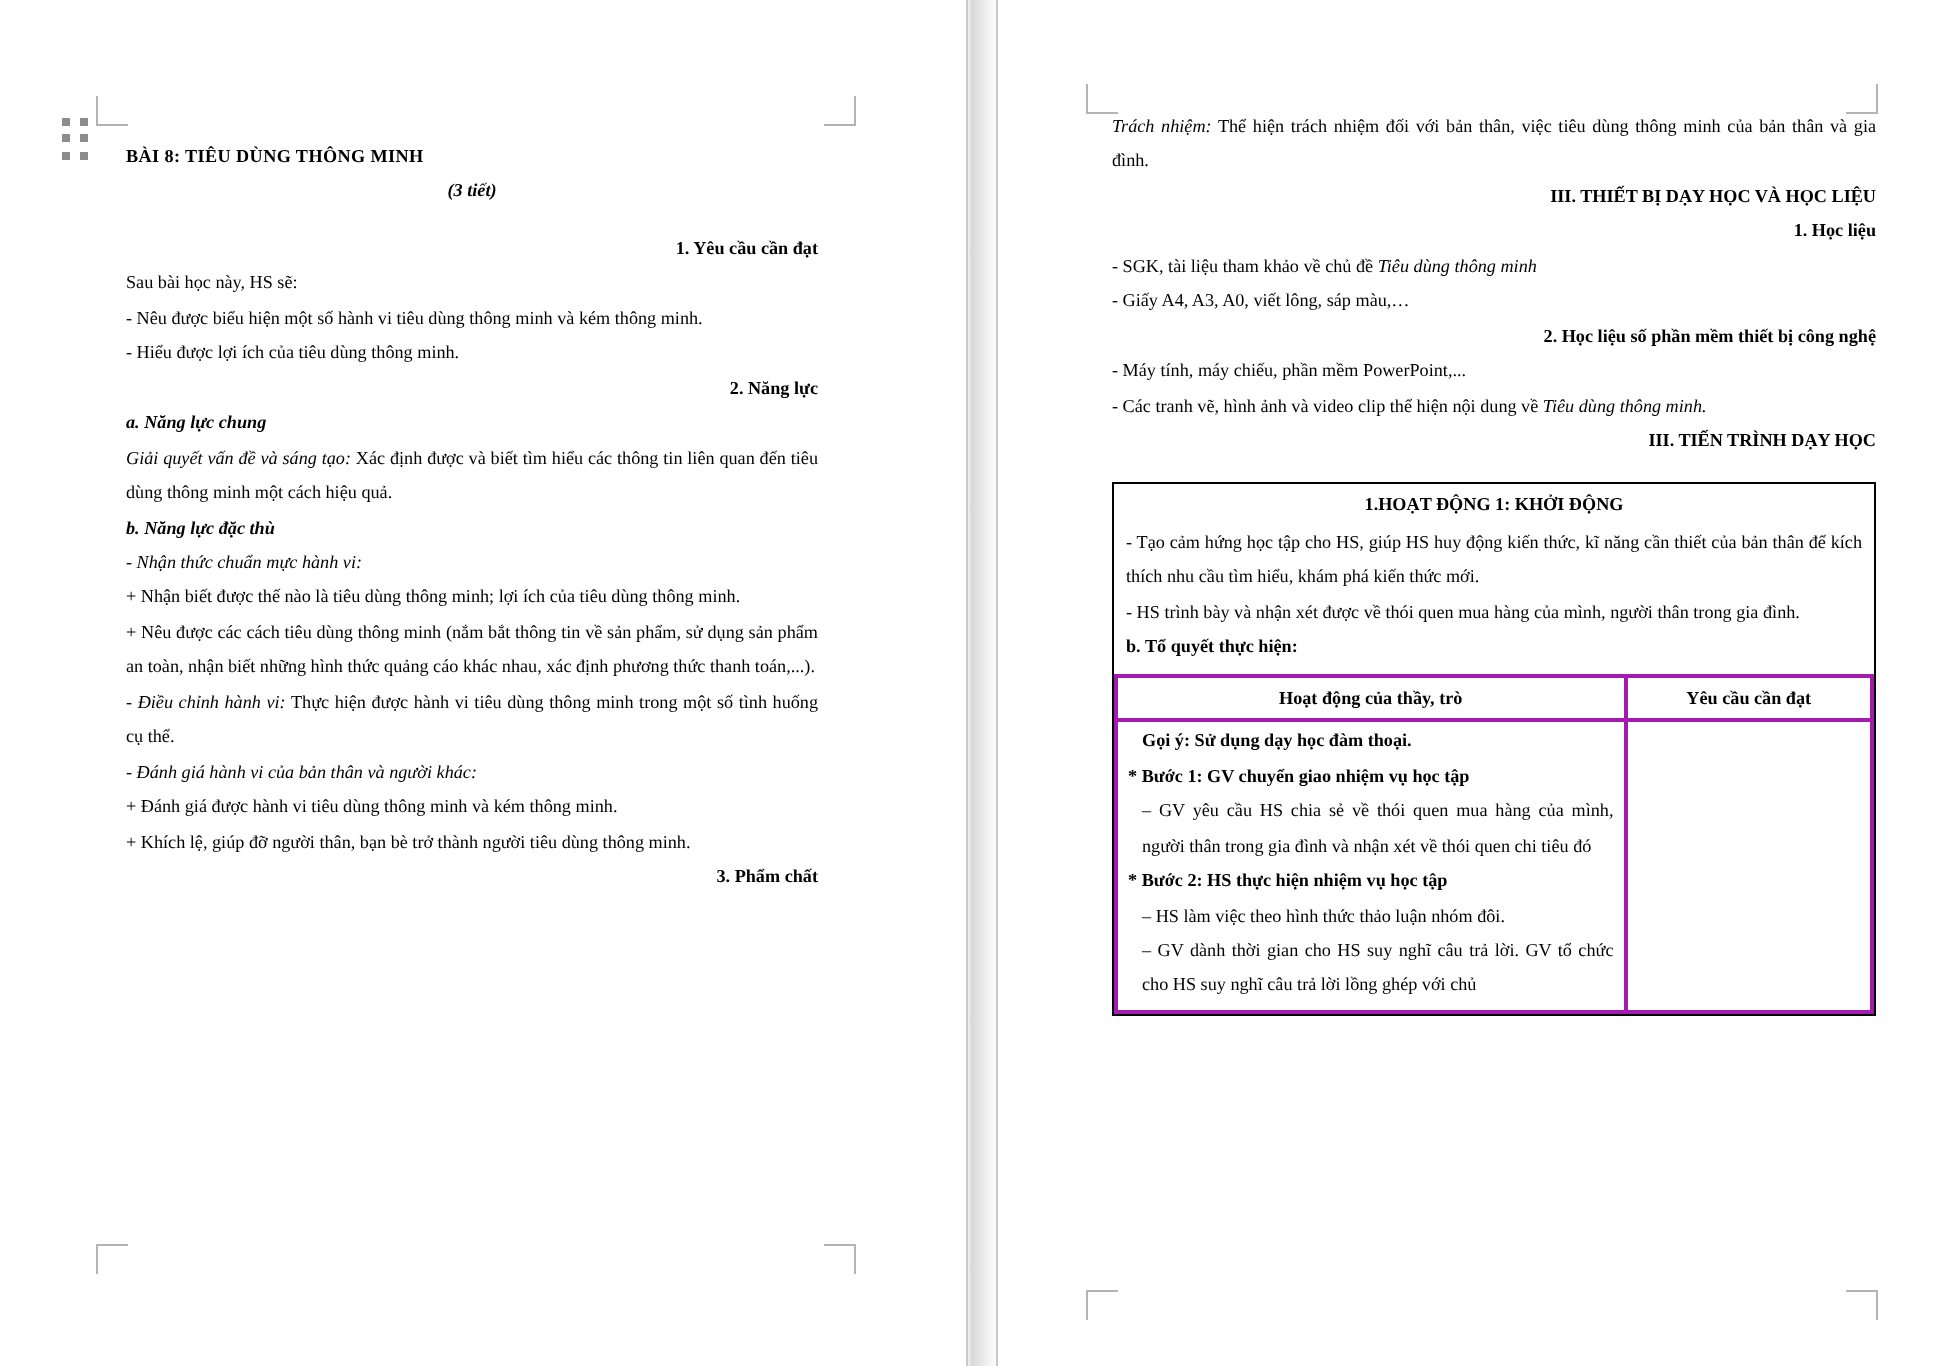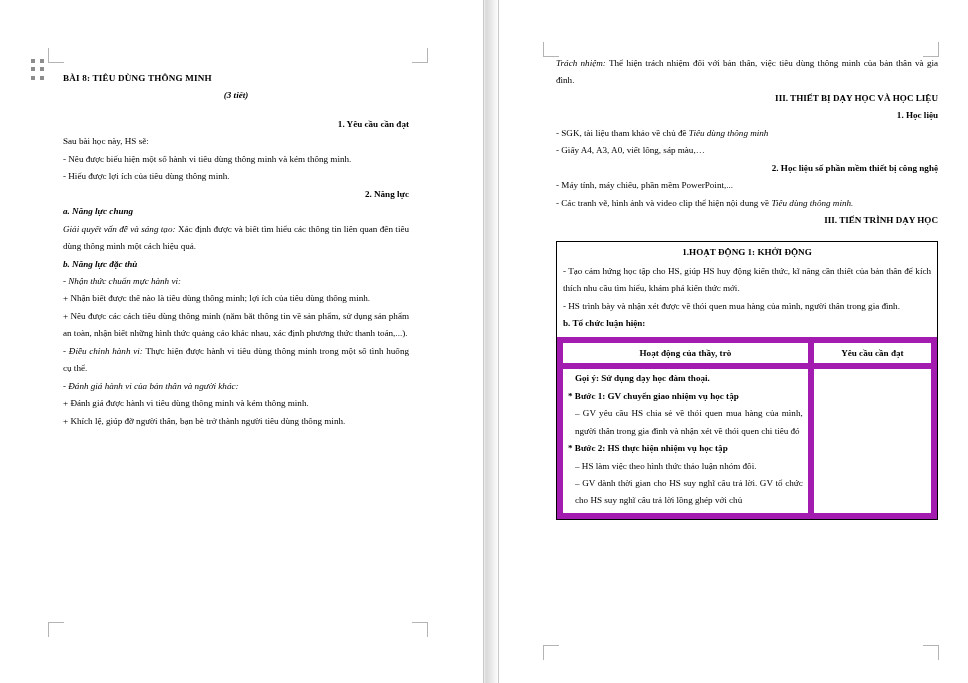--- a/index.html
+++ b/index.html
@@ -243,7 +243,7 @@
             <p>- Tạo cảm hứng học tập cho HS, giúp HS huy động kiến thức, kĩ năng cần thiết của bản thân để kích thích  nhu cầu tìm hiểu, khám phá kiến thức mới.</p>
             <p>- HS trình bày và nhận xét được về thói quen mua hàng của mình, người thân trong gia đình.</p>
           </div>
-        <p class="b">b. Tổ chức luận hiện:</p>
+        <p class="b">b. Tổ quyết thực hiện:</p>
       </div>
       <table class="inner-table">
         <thead>

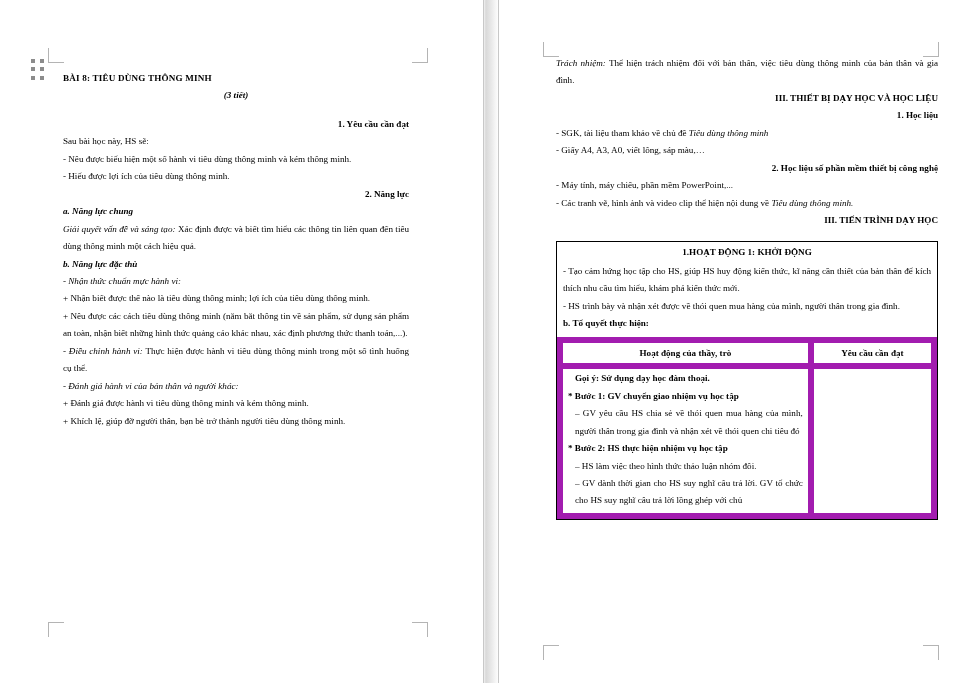--- a/index.html
+++ b/index.html
@@ -154,7 +154,7 @@
   }
   .inner-table th,
   .inner-table td {
-    border: 6px solid #a21caf;
+    border: 2px solid #a21caf;
     vertical-align: top;
     padding: 1px 5px 3px 5px;
   }

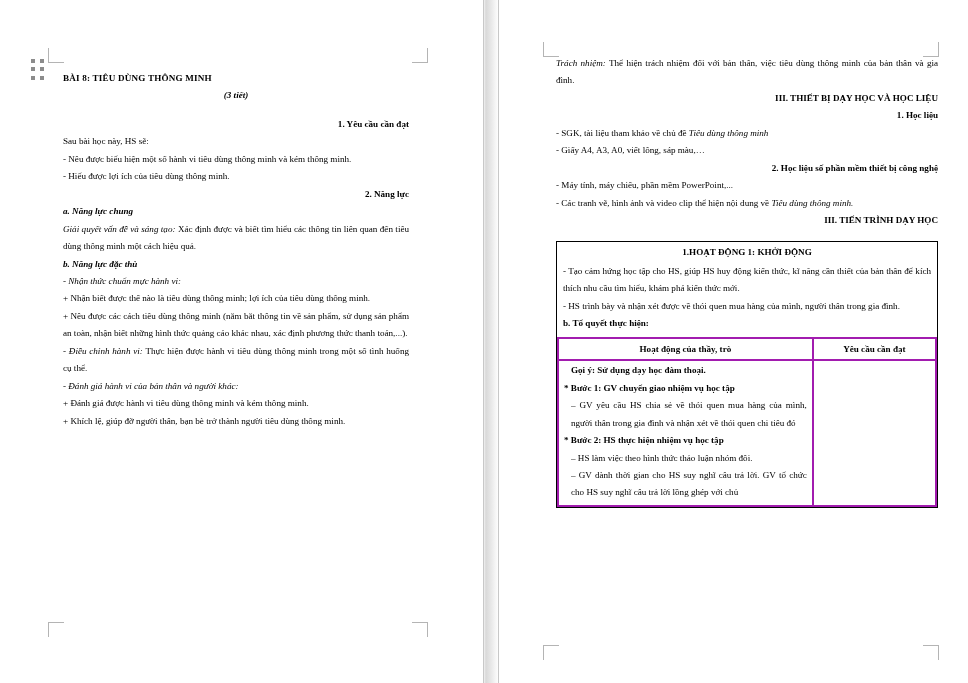--- a/index.html
+++ b/index.html
@@ -213,6 +213,7 @@
         <p class="i">- Đánh giá hành vi  của bản  thân và người khác:</p>
         <p>+ Đánh giá được hành vi tiêu dùng thông minh và kém thông minh.</p>
         <p>+ Khích lệ, giúp đỡ người thân, bạn bè trở thành người tiêu dùng thông minh.</p>
+        <p class="heading">3. Phẩm chất</p>
       </div>
   </div>
 </div>

